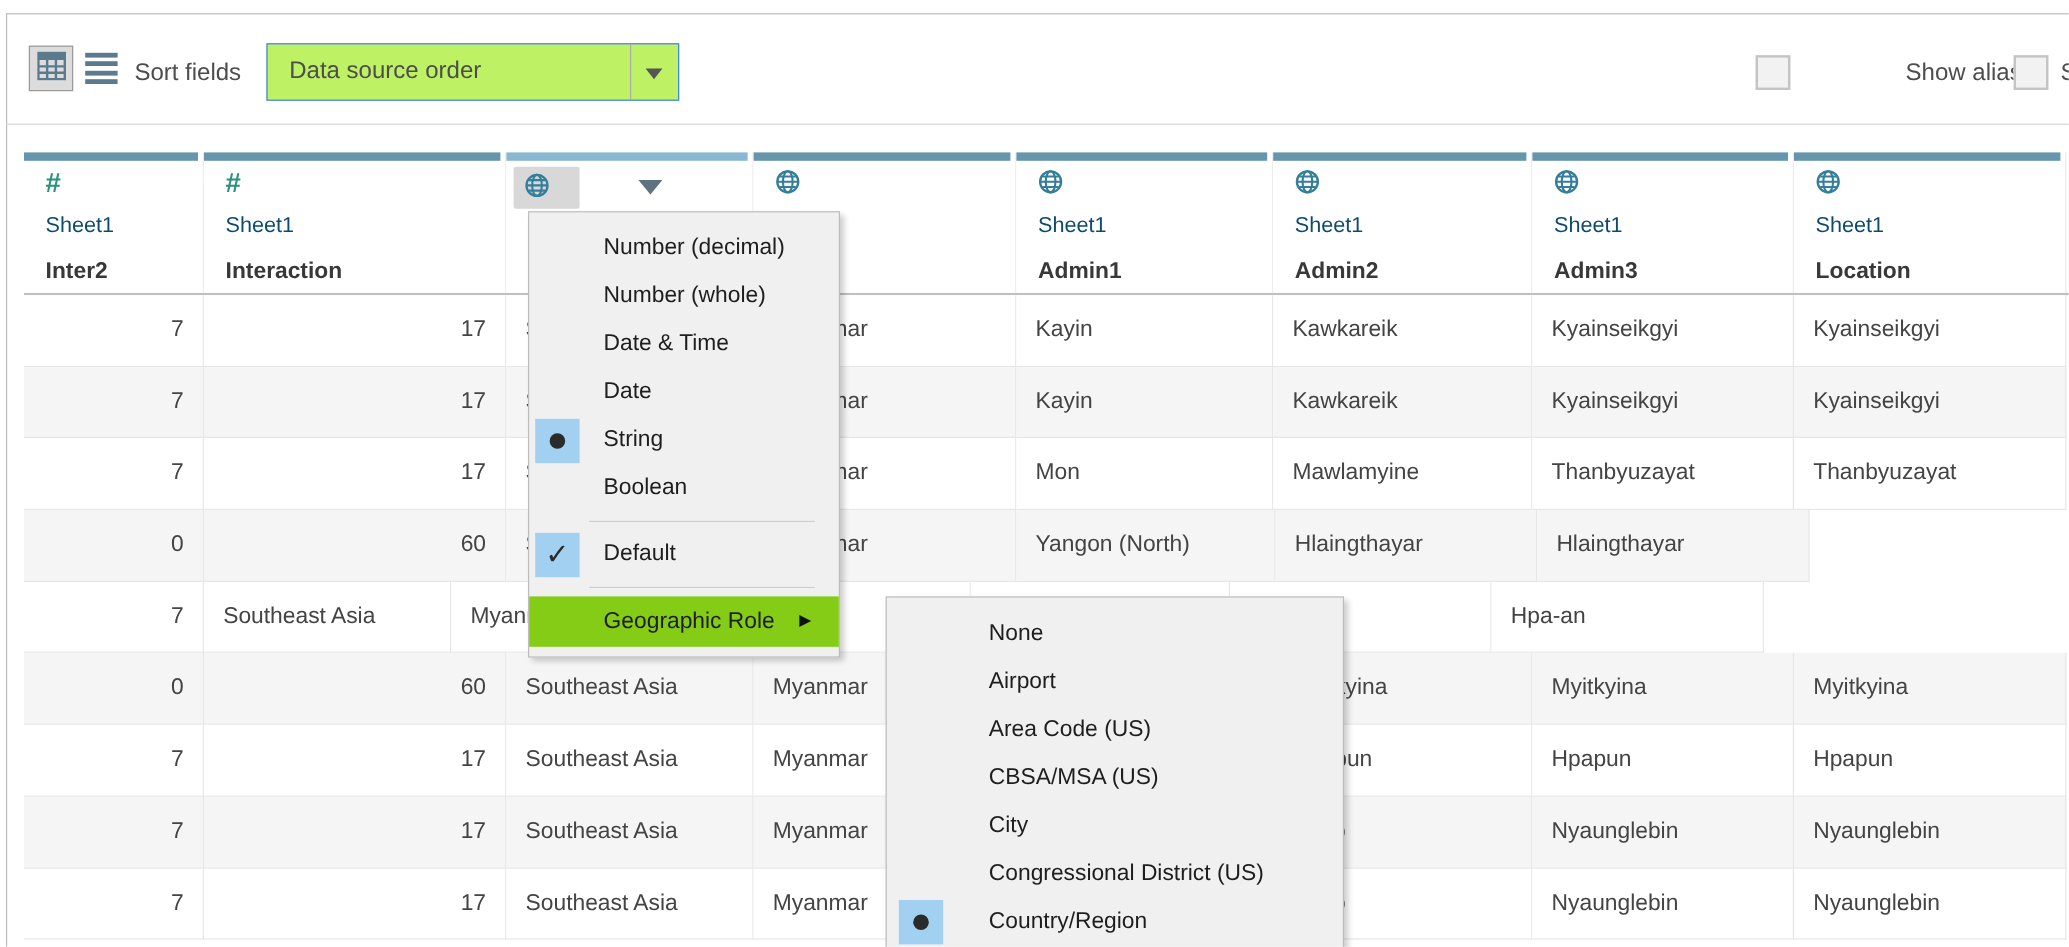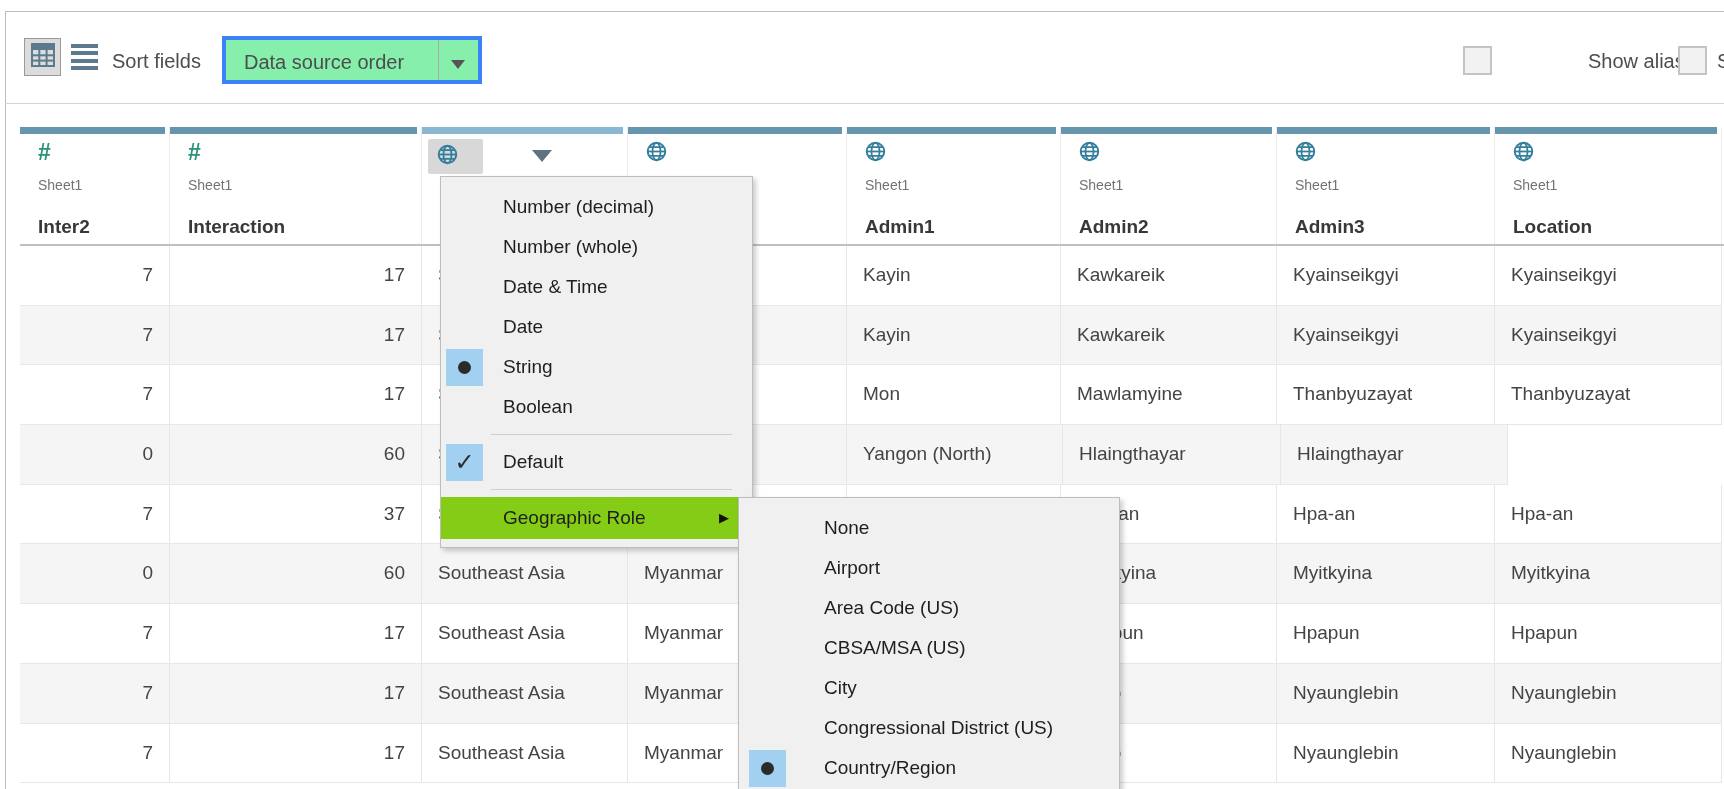--- a/index.html
+++ b/index.html
@@ -21,8 +21,8 @@
   .btn-list{position:absolute;left:71px;top:32px;width:27px;height:26px;display:flex;flex-direction:column;justify-content:space-between;}
   .btn-list i{display:block;height:4px;background:#5c7a8e;}
   .lbl-sort{position:absolute;left:112px;top:38px;font-size:20px;color:#4d4d4d;}
-  .dropdown{position:absolute;left:222px;top:24px;width:260px;height:48px;background:#86efac;
-    border:4px solid #3b82f6;box-sizing:border-box;}
+  .dropdown{position:absolute;left:222px;top:24px;width:344px;height:48px;background:#bef264;
+    border:1px solid #3b82f6;box-sizing:border-box;}
   .dropdown .val{position:absolute;left:18px;top:11px;font-size:20px;color:#4d4d4d;white-space:nowrap;}
   .dropdown .sep{position:absolute;right:39px;top:0;bottom:0;border-left:1px solid #aaaaaa;}
   .caret{width:0;height:0;border-left:7px solid transparent;border-right:7px solid transparent;border-top:9px solid #555;}

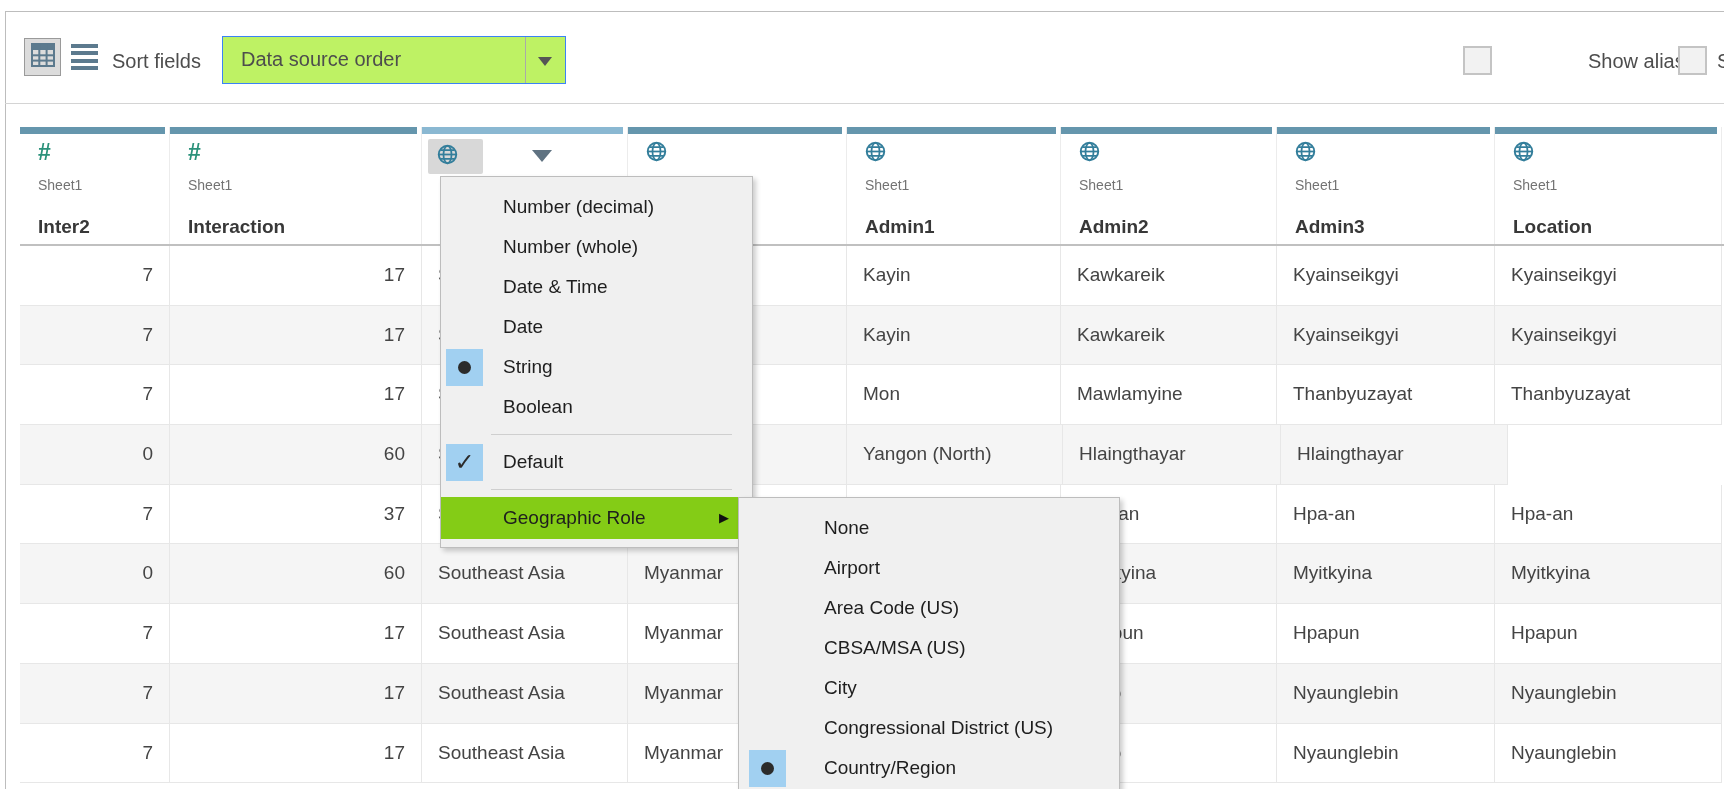--- a/index.html
+++ b/index.html
@@ -43,7 +43,7 @@
   .hbody{position:relative;padding:7px 0 0 18px;}
   .hicon-num{font-size:23px;font-weight:600;color:#2b927b;line-height:22px;height:24px;}
   .hicon-globe{height:24px;}
-  .hsheet{margin-top:12px;font-size:14px;color:#737373;height:18px;}
+  .hsheet{margin-top:12px;font-size:18px;color:#0c4a6e;height:18px;}
   .hname{margin-top:21px;font-size:19px;font-weight:bold;color:#383838;white-space:nowrap;}
   .globe-box{position:absolute;left:6px;top:5px;width:55px;height:35px;background:#d8d8d8;border-radius:2px;
     display:flex;align-items:center;justify-content:flex-start;padding-left:9px;box-sizing:border-box;}

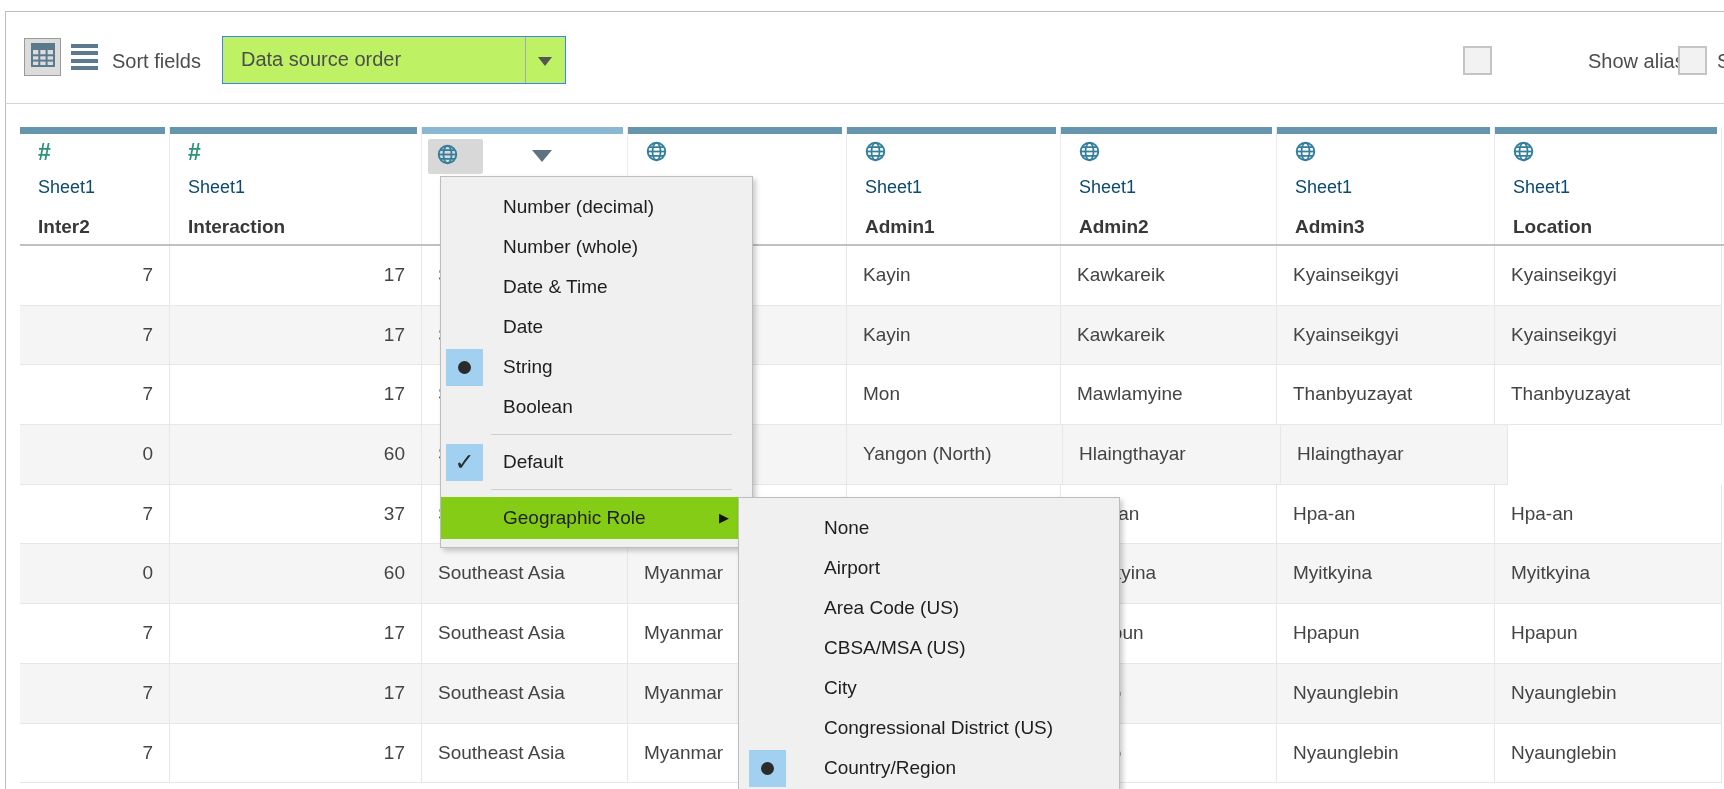--- a/index.html
+++ b/index.html
@@ -60,7 +60,7 @@
   
   .menu{position:absolute;background:#f0f0f0;border:1px solid #bdbdbd;box-sizing:border-box;
     box-shadow:3px 3px 5px rgba(0,0,0,0.20);font-size:19px;color:#1e1e1e;z-index:30;}
-  .type-menu{left:440px;top:176px;width:313px;height:372px;padding-top:10px;}
+  .type-menu{left:440px;top:176px;width:260px;height:372px;padding-top:10px;}
   .mi{position:relative;height:40px;line-height:40px;padding-left:62px;white-space:nowrap;}
   .mi .isq{position:absolute;left:5px;top:2px;width:37px;height:37px;background:#a1d0f1;
     display:flex;align-items:center;justify-content:center;}

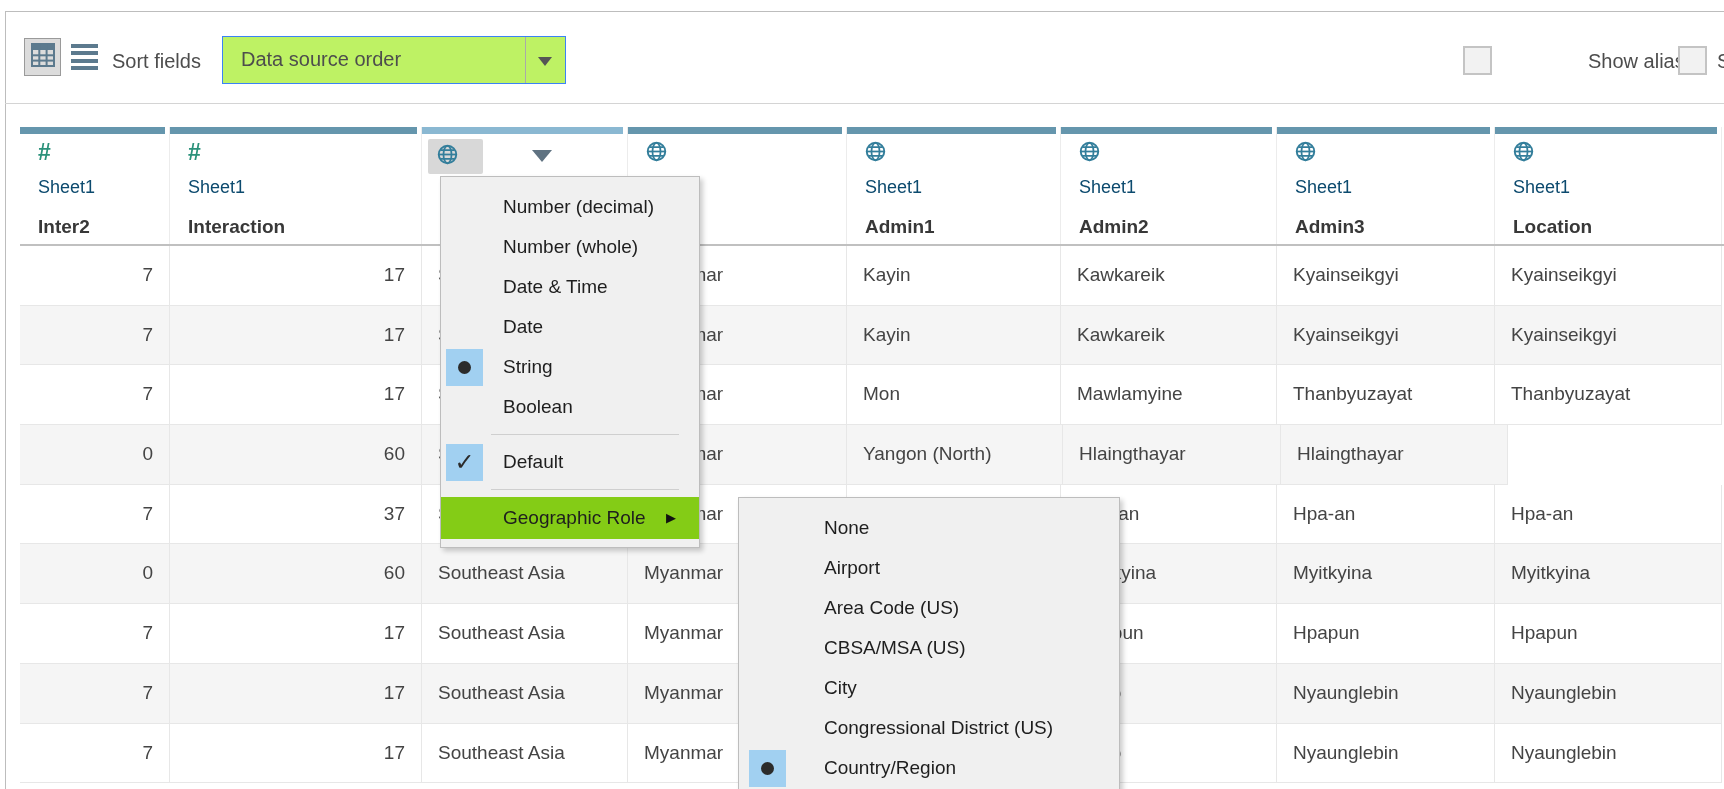--- a/index.html
+++ b/index.html
@@ -249,7 +249,6 @@
   </div>
   <div class="row">
     <div class="cell numv c0">7</div>
-    <div class="cell numv c1">37</div>
     <div class="cell txt c2">Southeast Asia</div>
     <div class="cell txt c3">Myanmar</div>
     <div class="cell txt c4"></div>

